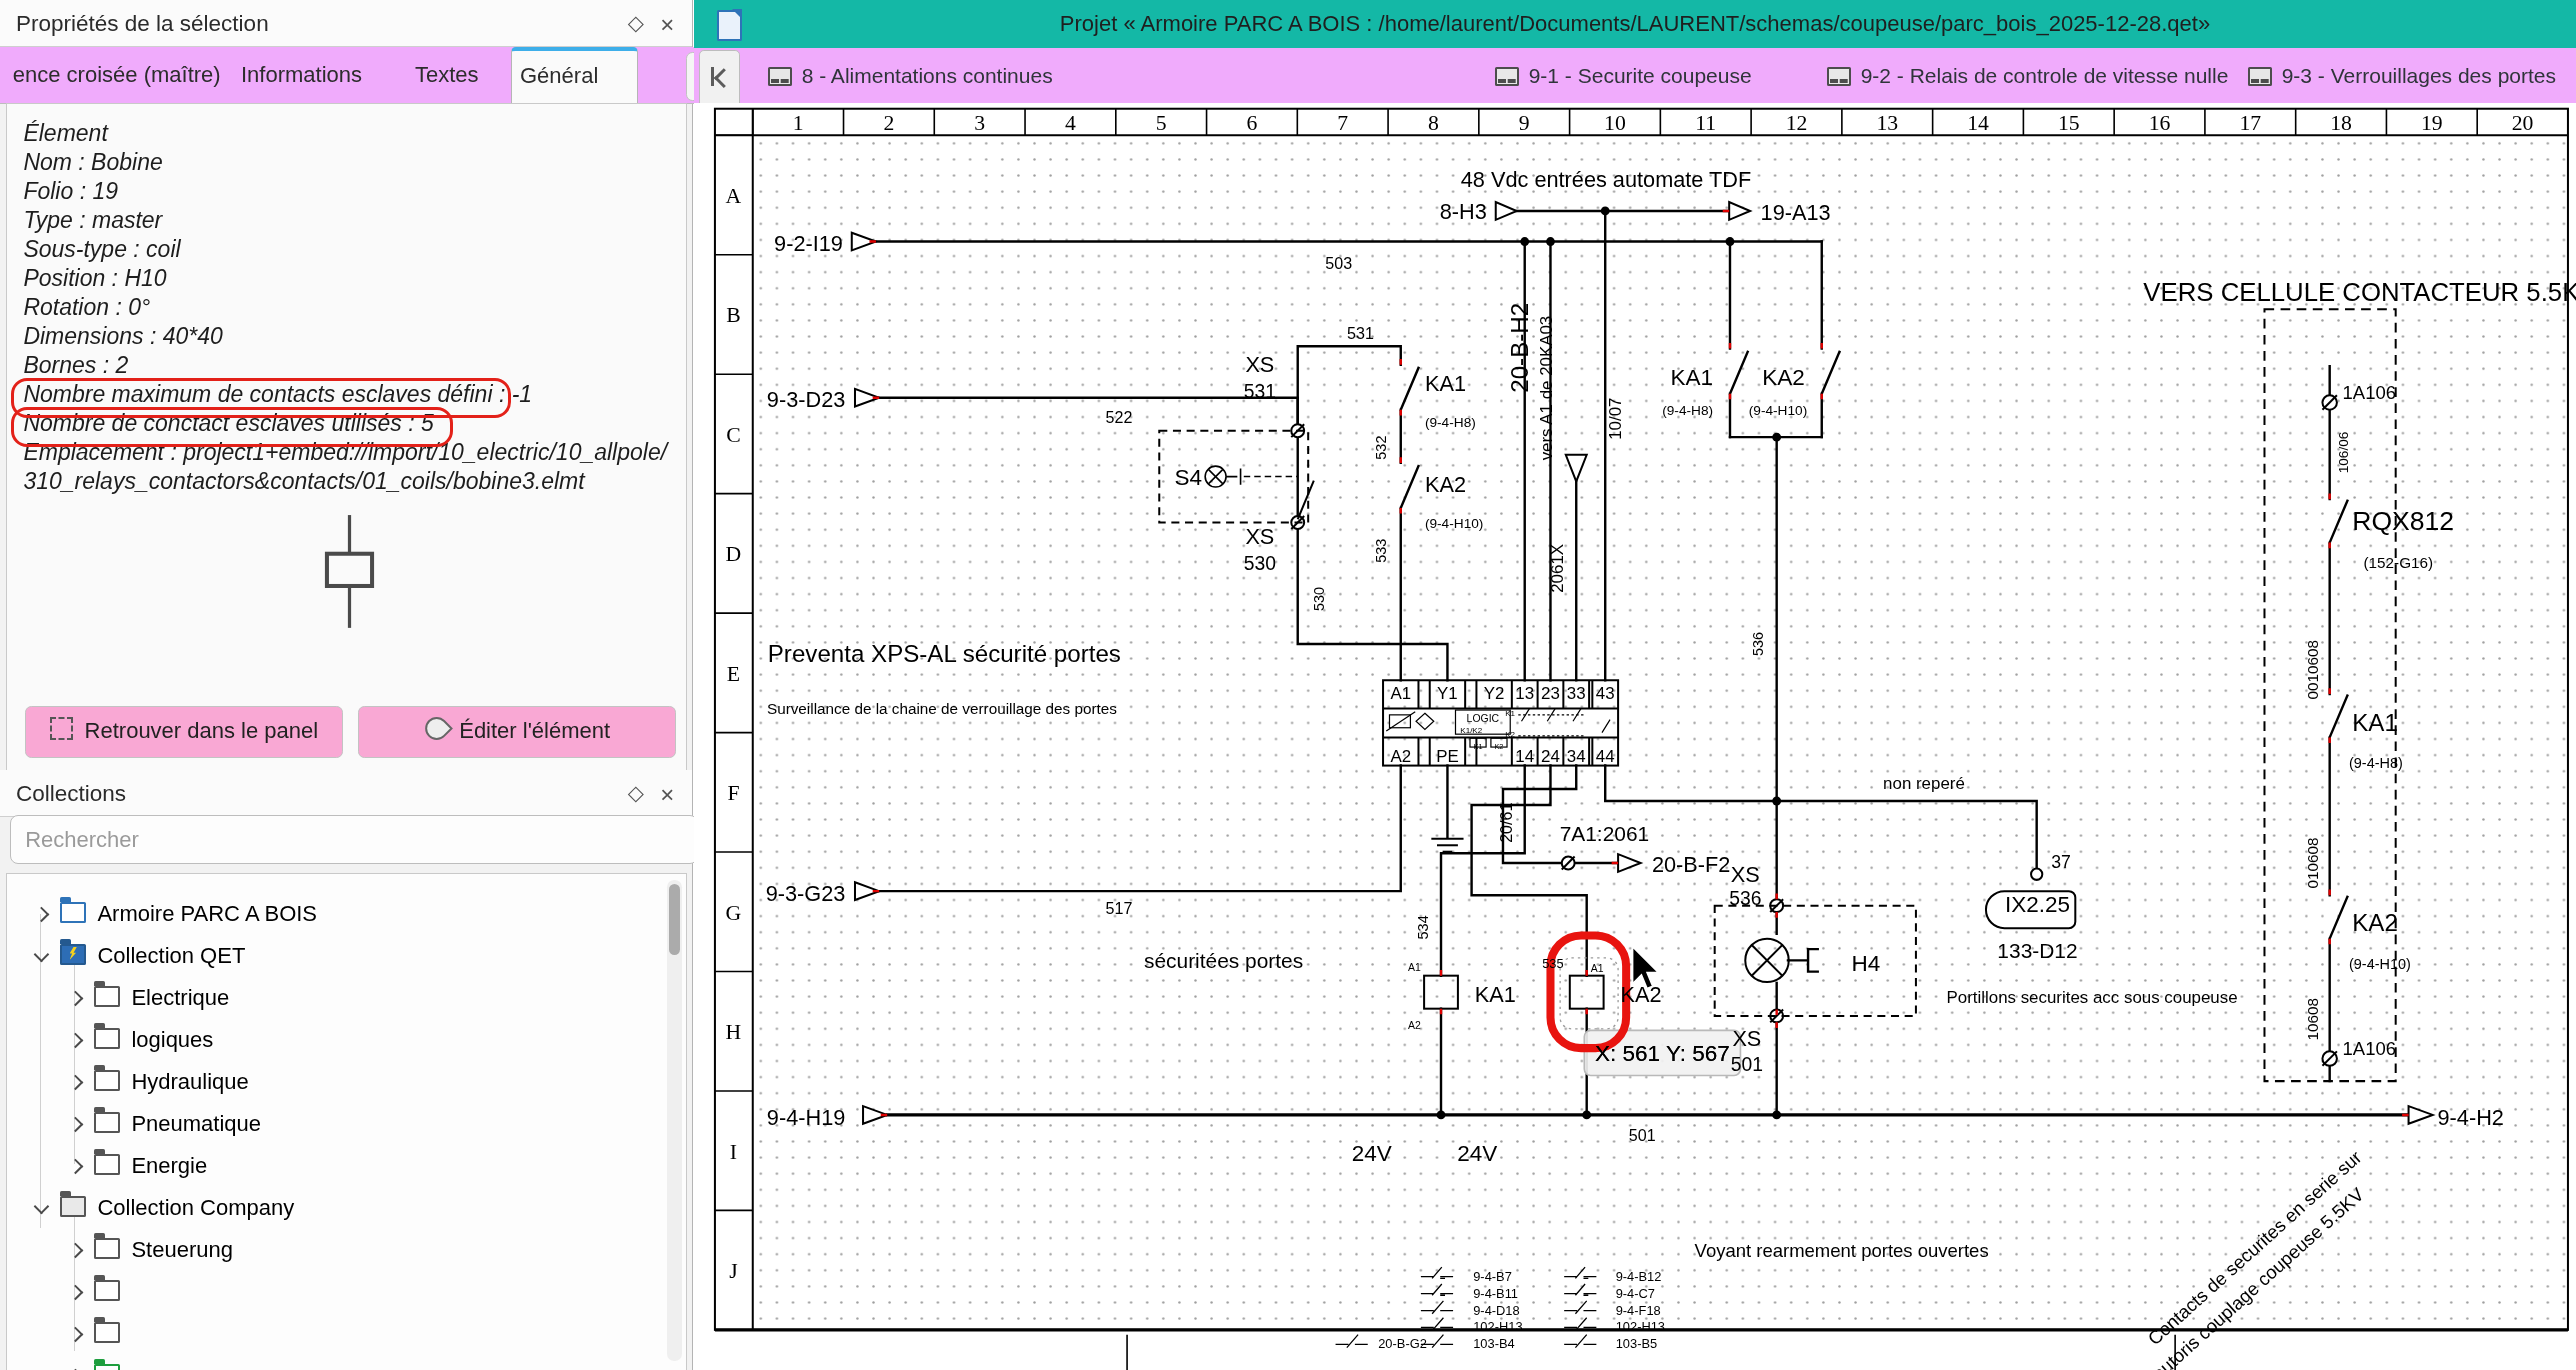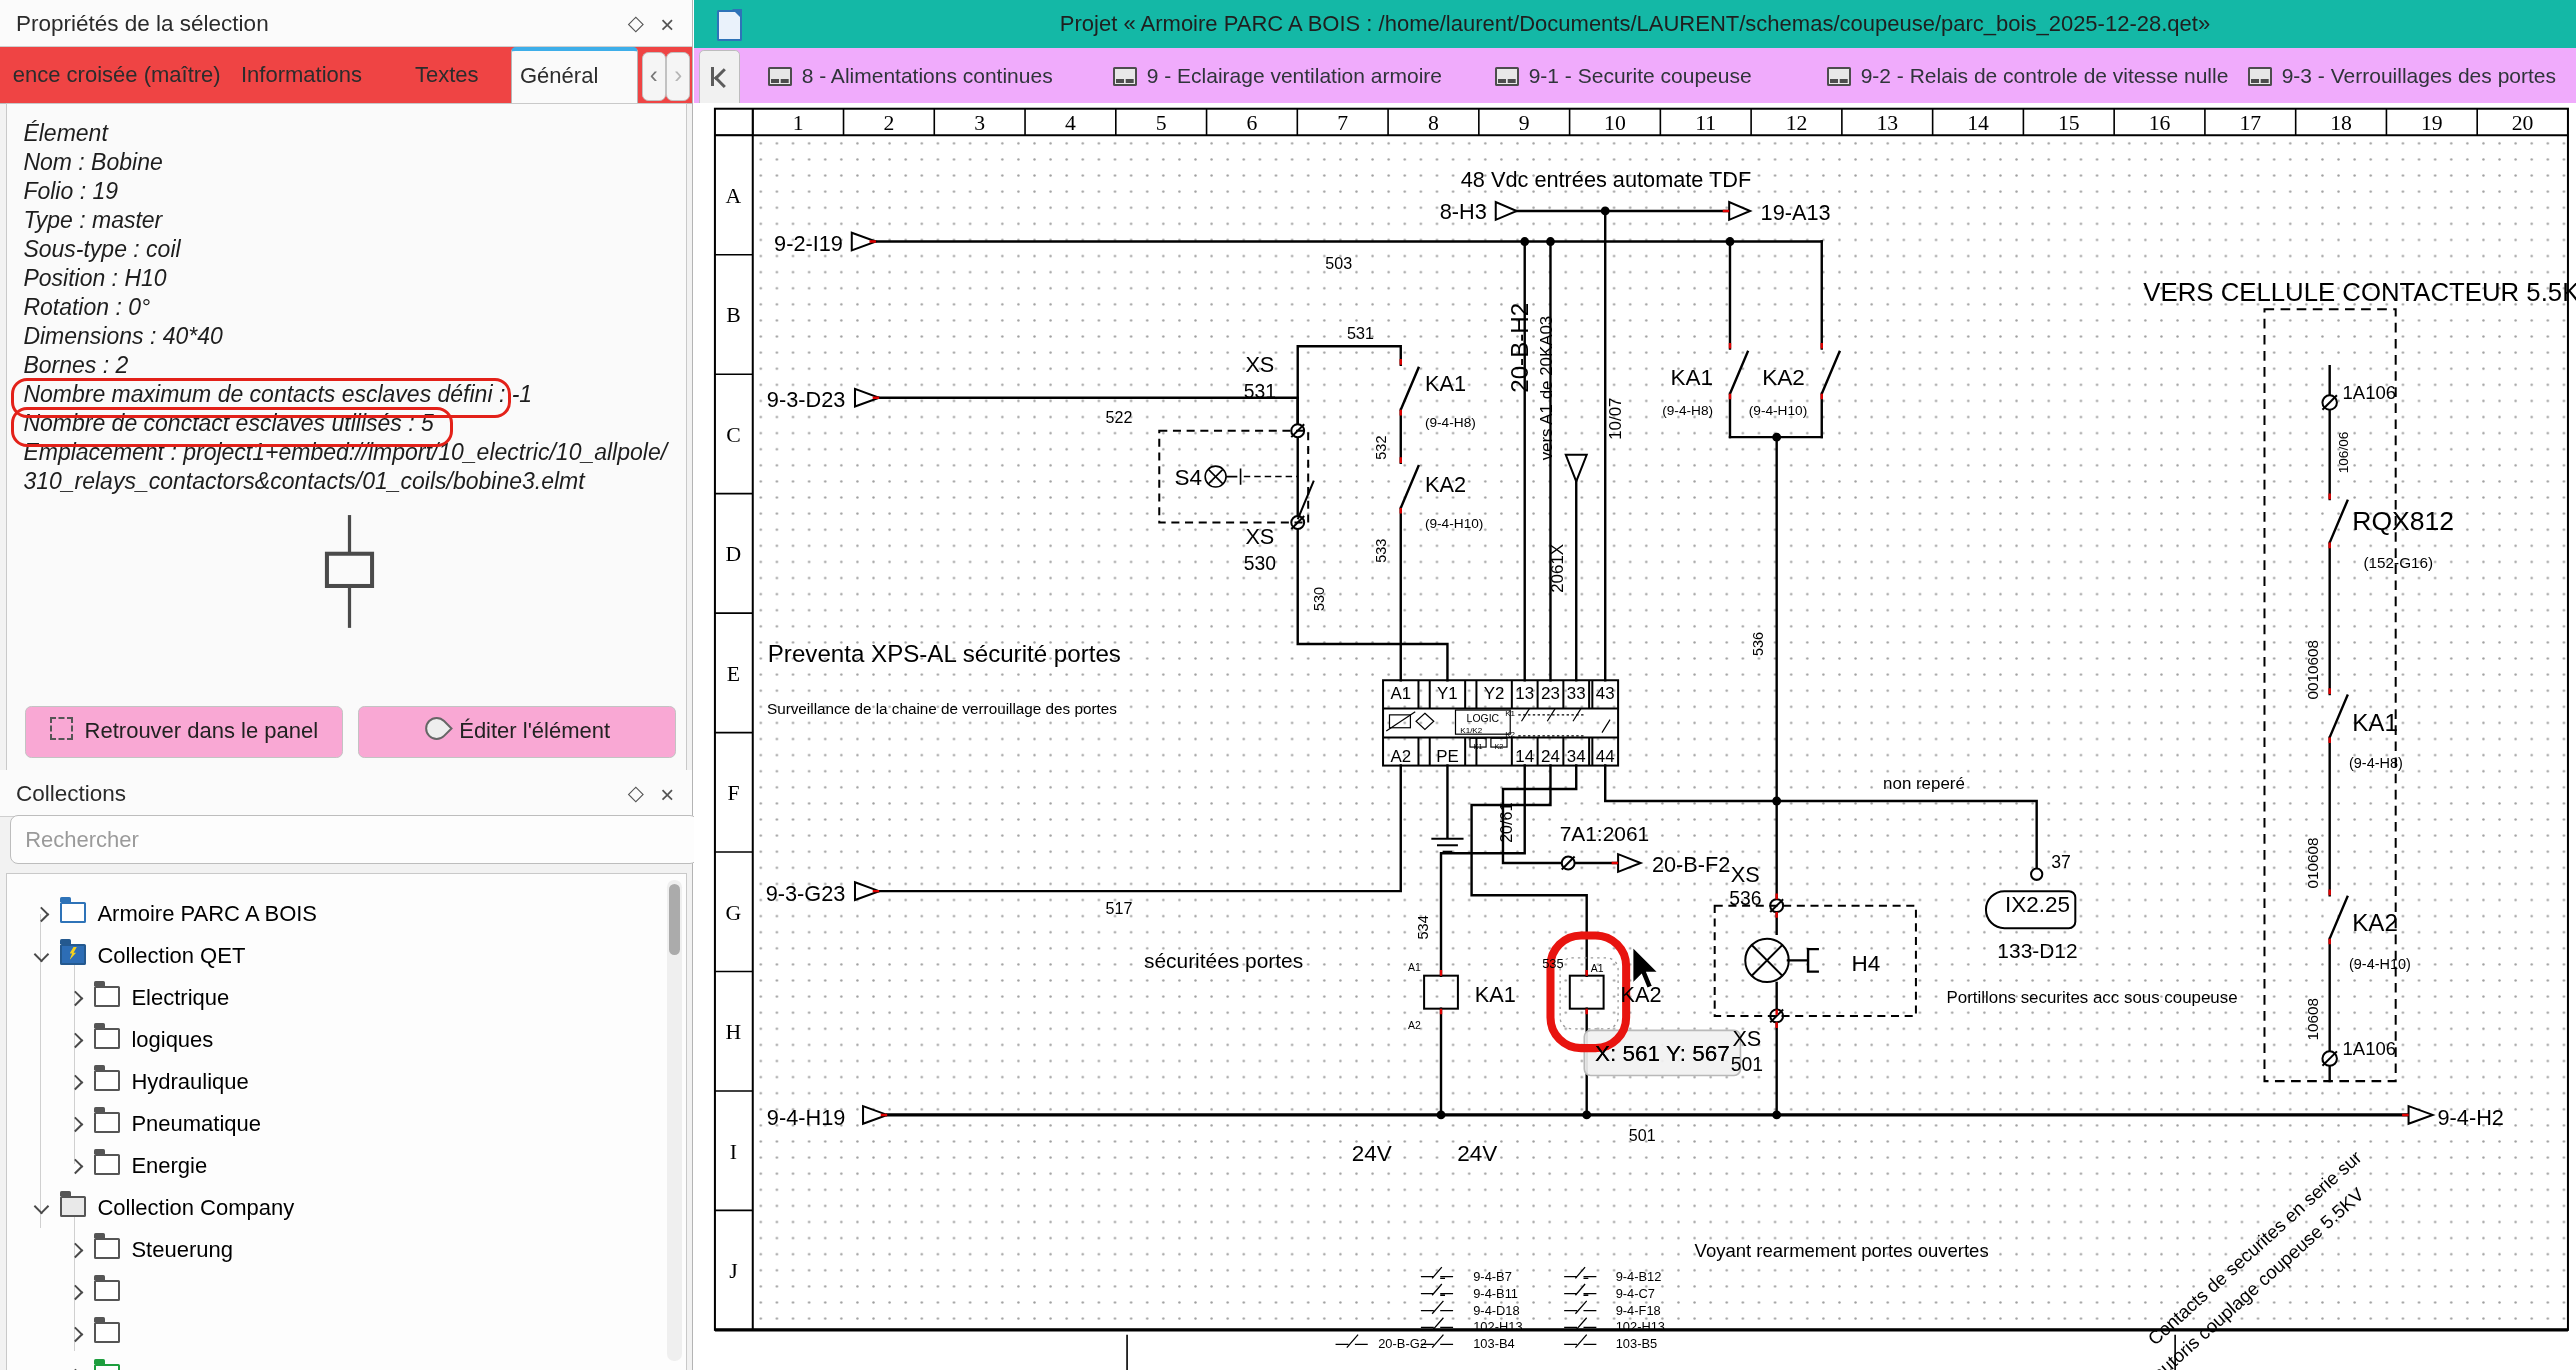--- a/index.html
+++ b/index.html
@@ -10,7 +10,7 @@
   .dock-title{position:absolute;left:16px;top:11.3px;font-size:22.5px;color:#2b2b2b;}
   .dock-ico{position:absolute;top:11.3px;font-size:21px;color:#555;}
   
-  #ptabs{position:absolute;left:0;top:47px;width:692px;height:56px;background:#ef4444;border-bottom:0.8px solid #bdbdbd;}
+  #ptabs{position:absolute;left:0;top:47px;width:692px;height:56px;background:#f0abfc;border-bottom:0.8px solid #bdbdbd;padding-left:44px;}
   .ptab{position:absolute;top:0;height:56px;line-height:56px;font-size:22px;color:#2c2c2c;padding:0 8px;}
   .ptab.active{background:#fafafa;border-top:4px solid #3daee9;border-left:0.8px solid #b5b5b5;border-right:0.8px solid #b5b5b5;line-height:50px;border-radius:4.8px 4.8px 0 0;}
   .ptab-scroll{position:absolute;top:4.8px;width:22.5px;height:47px;background:#f5f5f5;border:0.8px solid #c2c2c2;border-radius:6.4px;color:#777;font-size:24px;text-align:center;line-height:43px;}

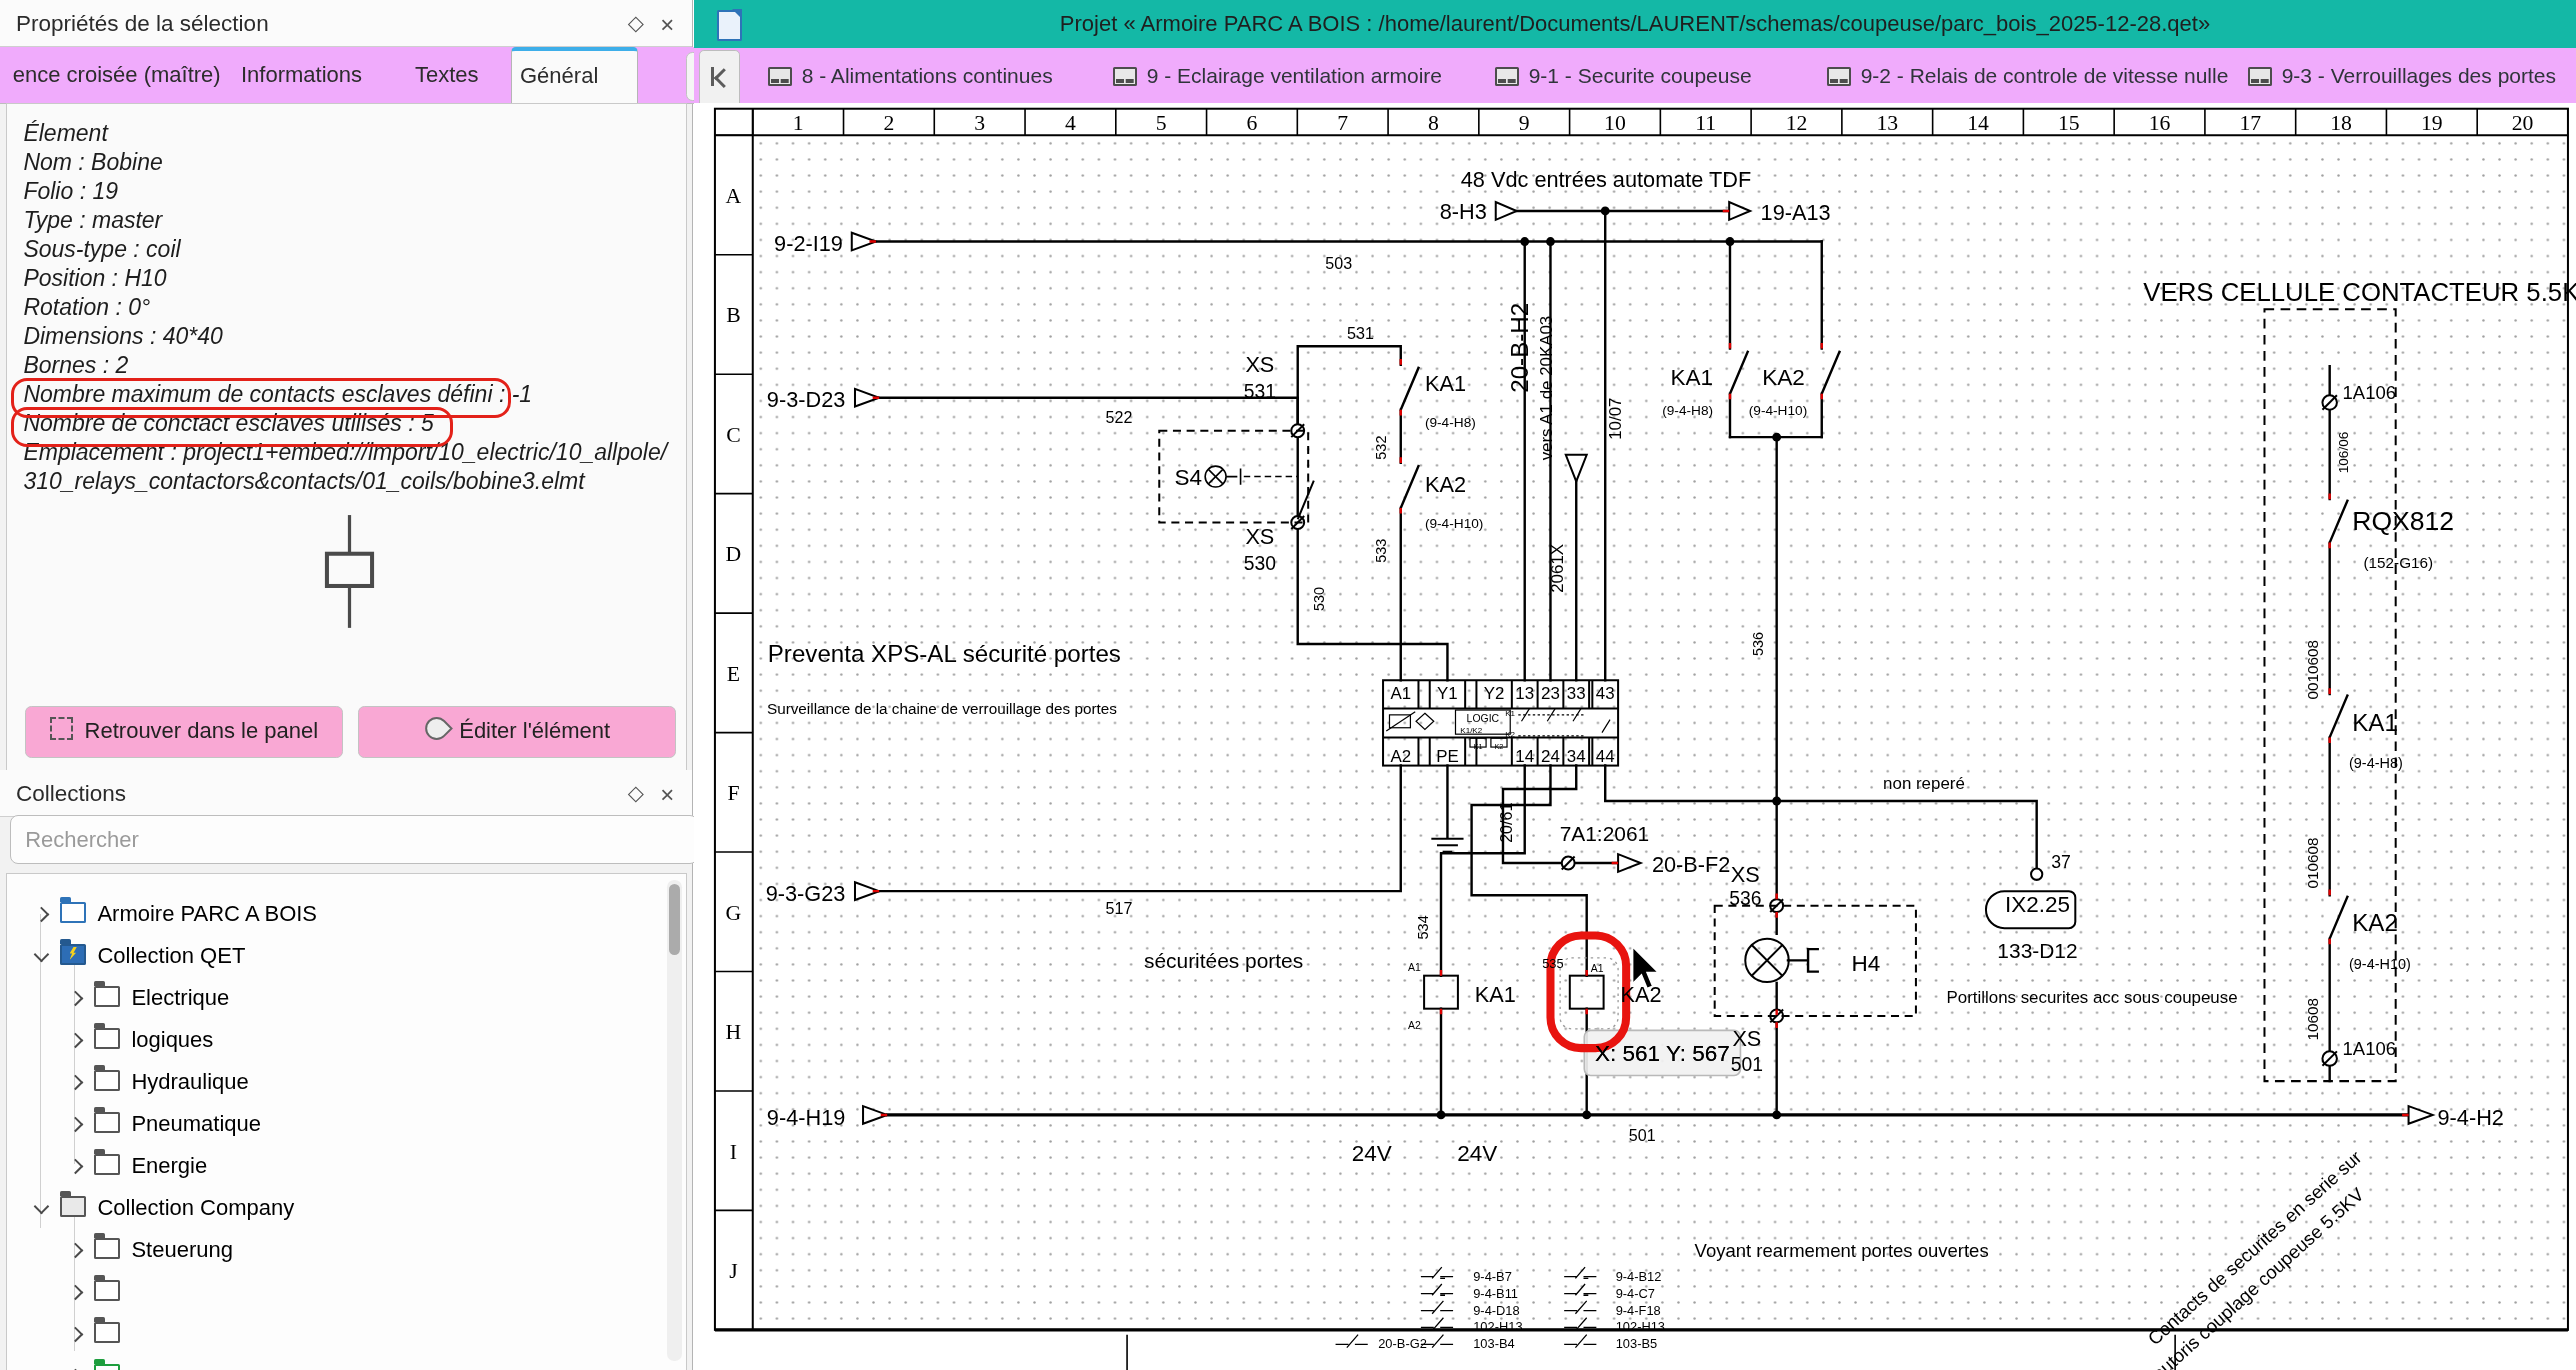--- a/index.html
+++ b/index.html
@@ -193,7 +193,6 @@
         <span class="ch"></span>
       </div>
     <span class="qtab" style="left:74px;"><span class="folio-ico"></span><span>8 - Alimentations continues</span></span>
-    <span class="qtab" style="left:419px;"><span class="folio-ico"></span><span>9 - Eclairage  ventilation armoire</span></span>
     <span class="qtab" style="left:801px;"><span class="folio-ico"></span><span>9-1 - Securite coupeuse</span></span>
     <span class="qtab" style="left:1133px;"><span class="folio-ico"></span><span>9-2 - Relais de controle de vitesse nulle</span></span>
     <span class="qtab" style="left:1554px;"><span class="folio-ico"></span><span>9-3 - Verrouillages des portes</span></span>

